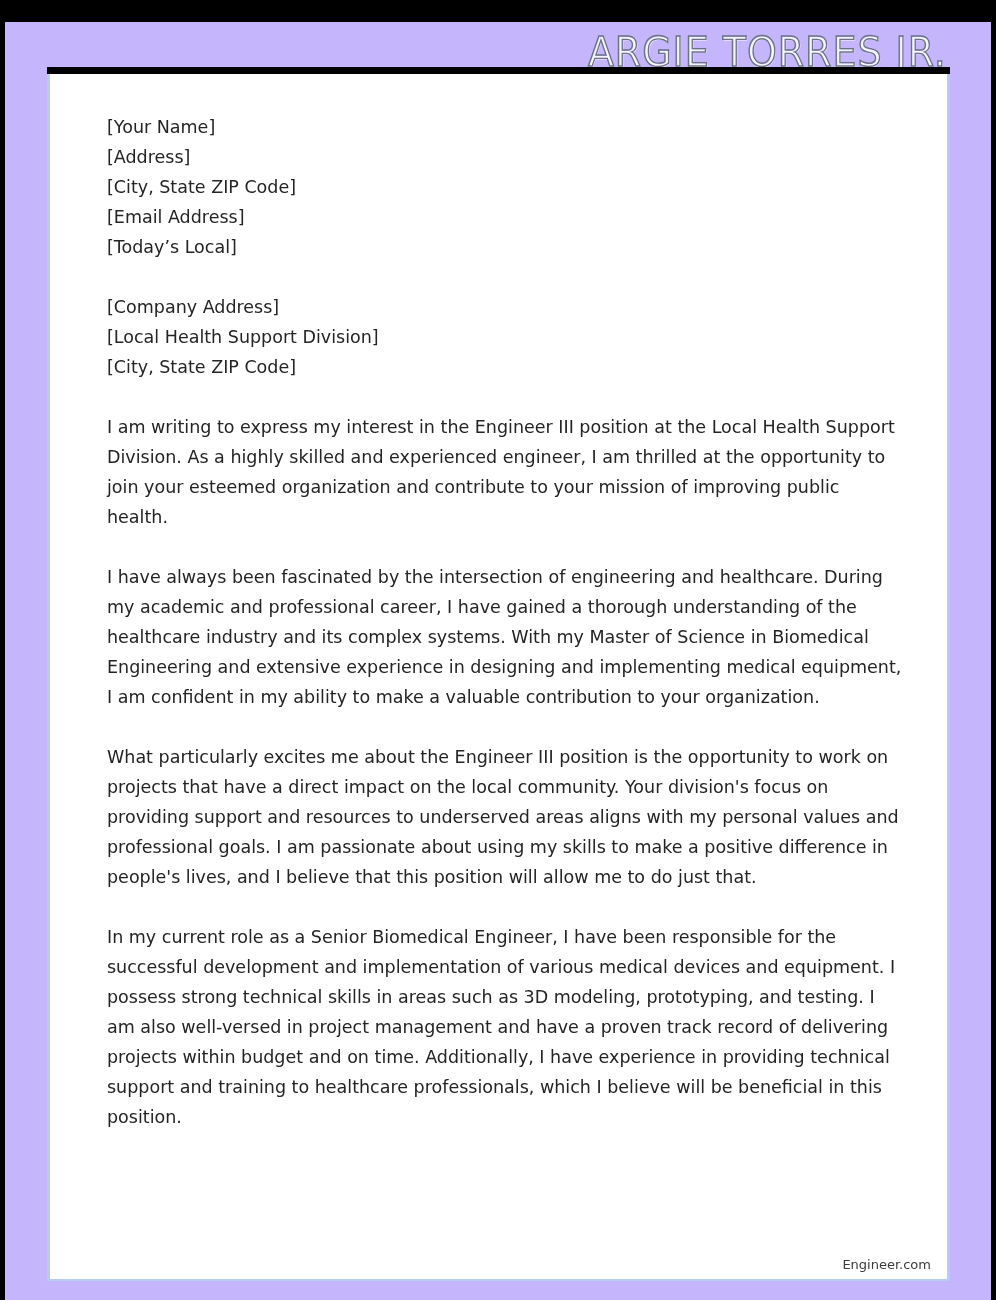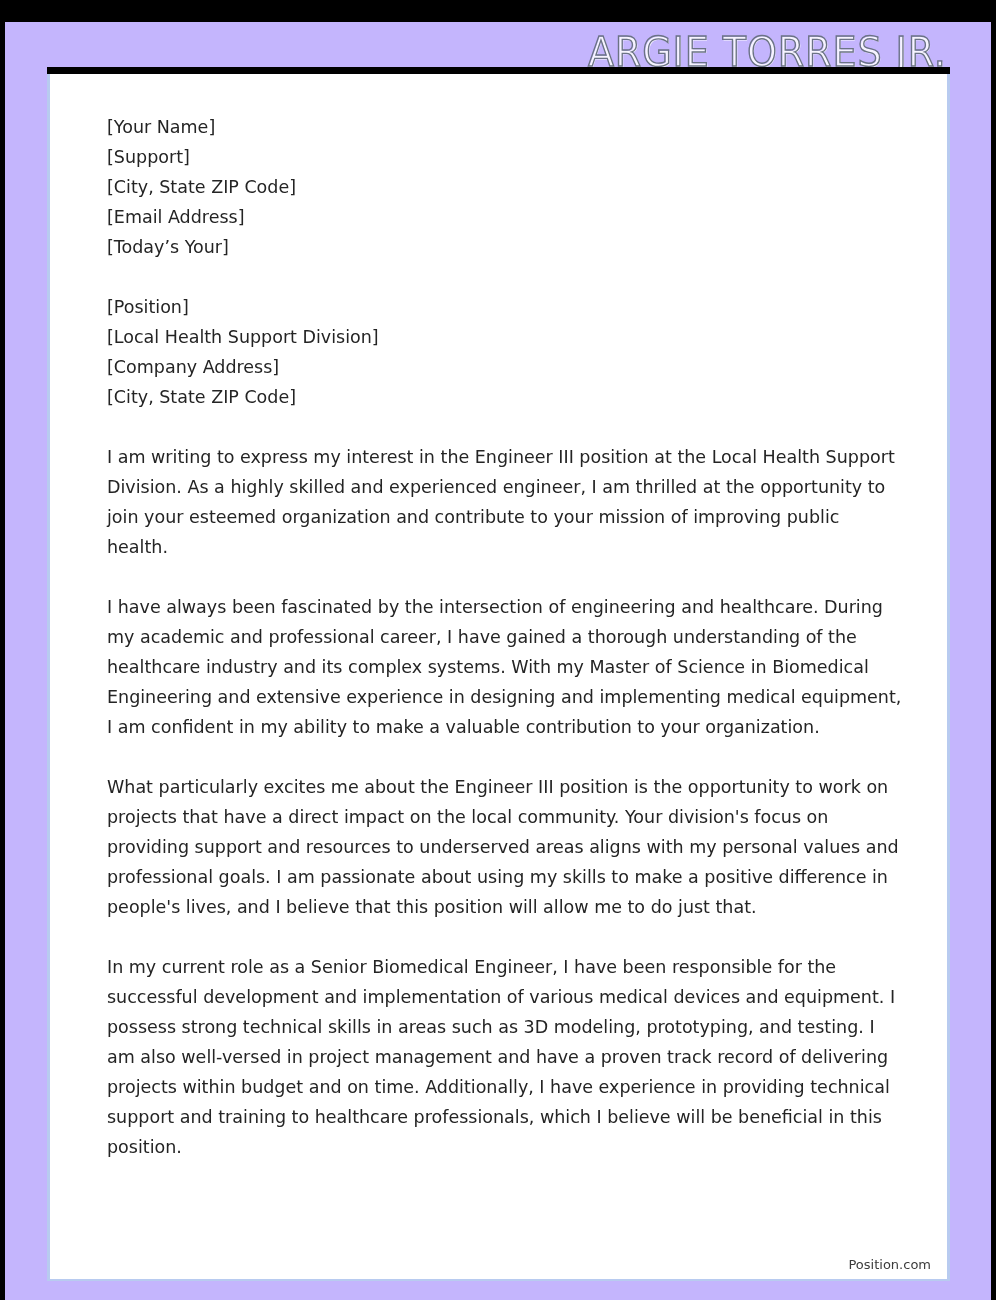--- a/index.html
+++ b/index.html
@@ -123,7 +123,7 @@
 
       <p>
         <span class="addr-line">[Your Name]</span>
-        <span class="addr-line">[Support]</span>
+        <span class="addr-line">[Address]</span>
         <span class="addr-line">[City, State ZIP Code]</span>
         <span class="addr-line">[Email Address]</span>
         <span class="addr-line">[Today’s Your]</span>

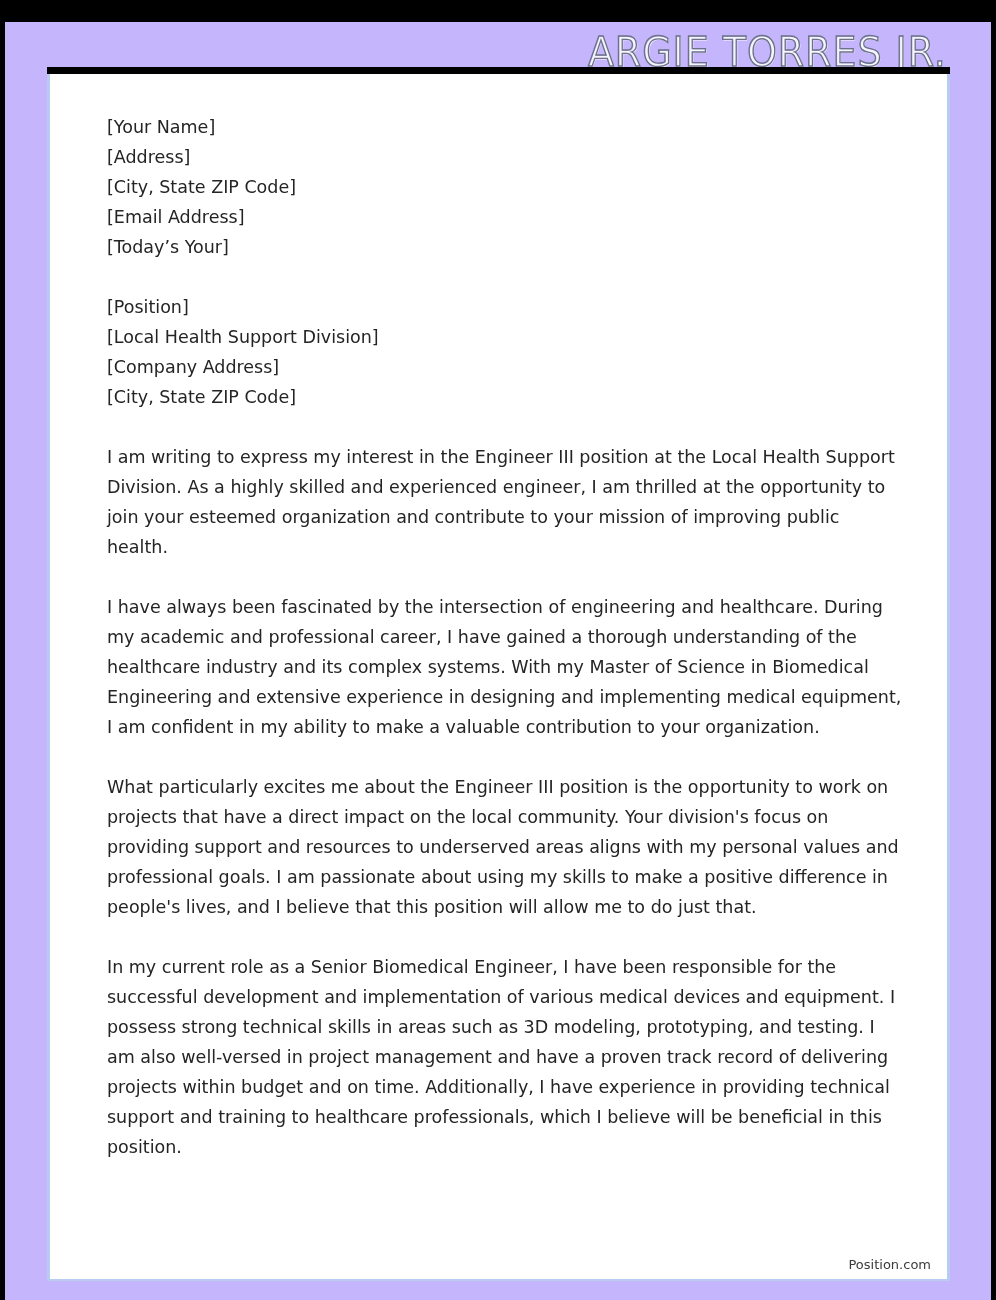--- a/index.html
+++ b/index.html
@@ -126,7 +126,7 @@
         <span class="addr-line">[Address]</span>
         <span class="addr-line">[City, State ZIP Code]</span>
         <span class="addr-line">[Email Address]</span>
-        <span class="addr-line">[Today’s Your]</span>
+        <span class="addr-line">[Today’s Local]</span>
       </p>
 
       <p>

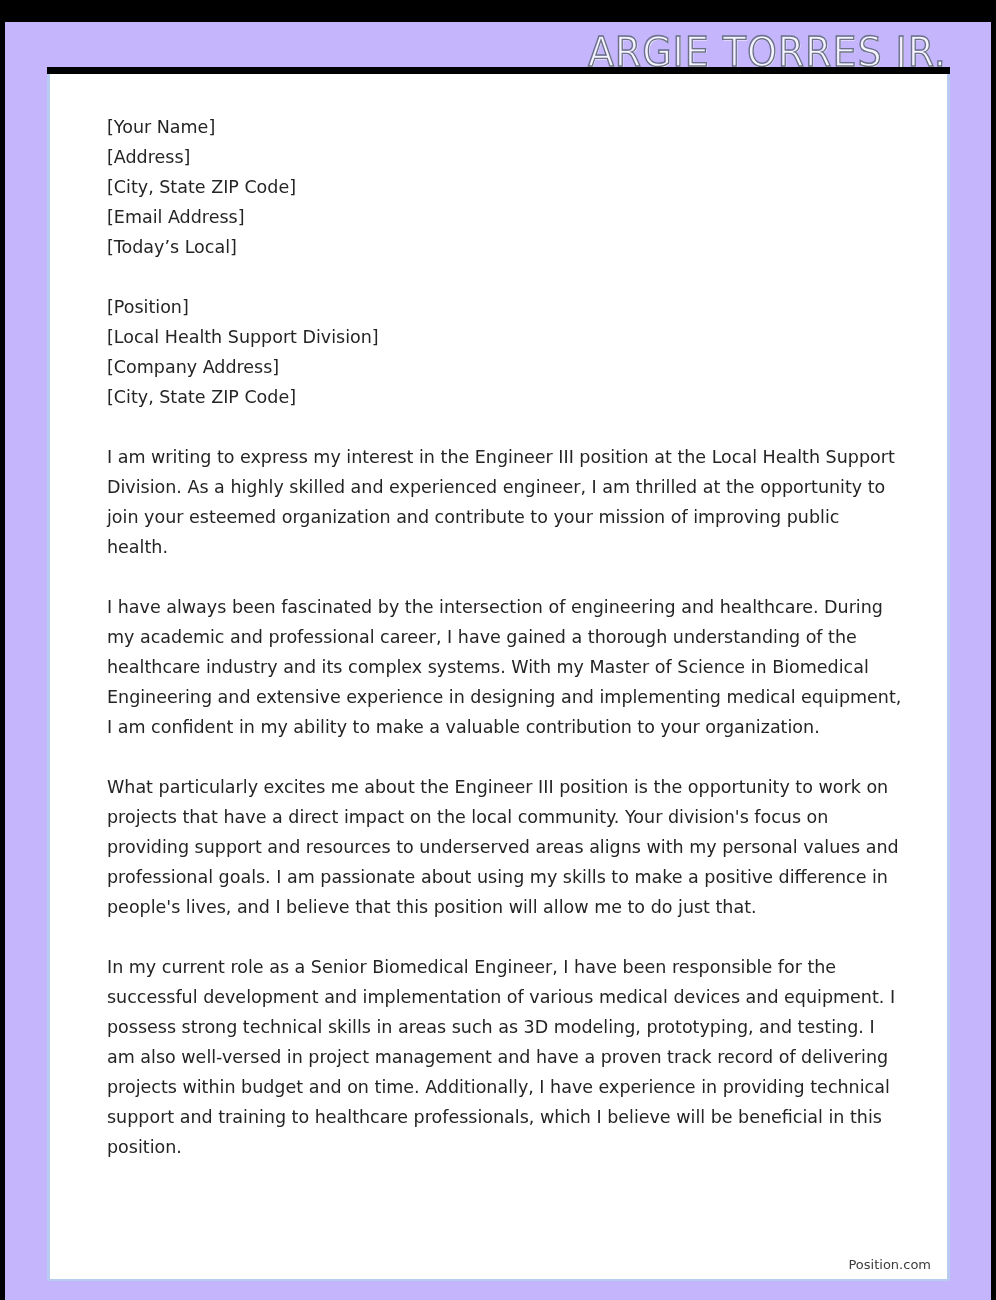--- a/index.html
+++ b/index.html
@@ -130,7 +130,6 @@
       </p>
 
       <p>
-        <span class="addr-line">[Position]</span>
         <span class="addr-line">[Local Health Support Division]</span>
         <span class="addr-line">[Company Address]</span>
         <span class="addr-line">[City, State ZIP Code]</span>

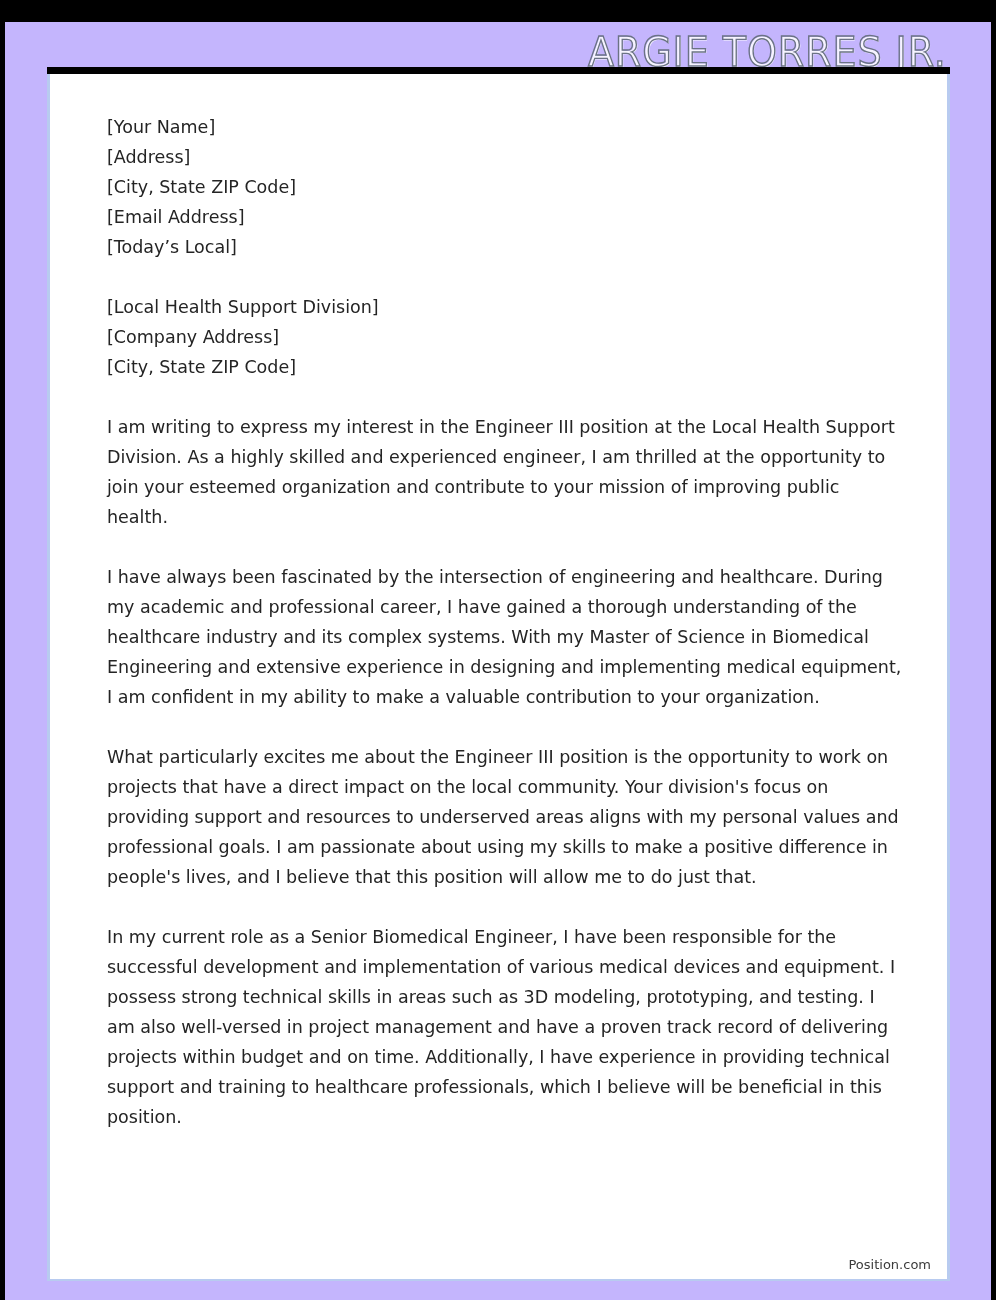--- a/index.html
+++ b/index.html
@@ -130,8 +130,8 @@
       </p>
 
       <p>
+        <span class="addr-line">[Company Address]</span>
         <span class="addr-line">[Local Health Support Division]</span>
-        <span class="addr-line">[Company Address]</span>
         <span class="addr-line">[City, State ZIP Code]</span>
       </p>
 

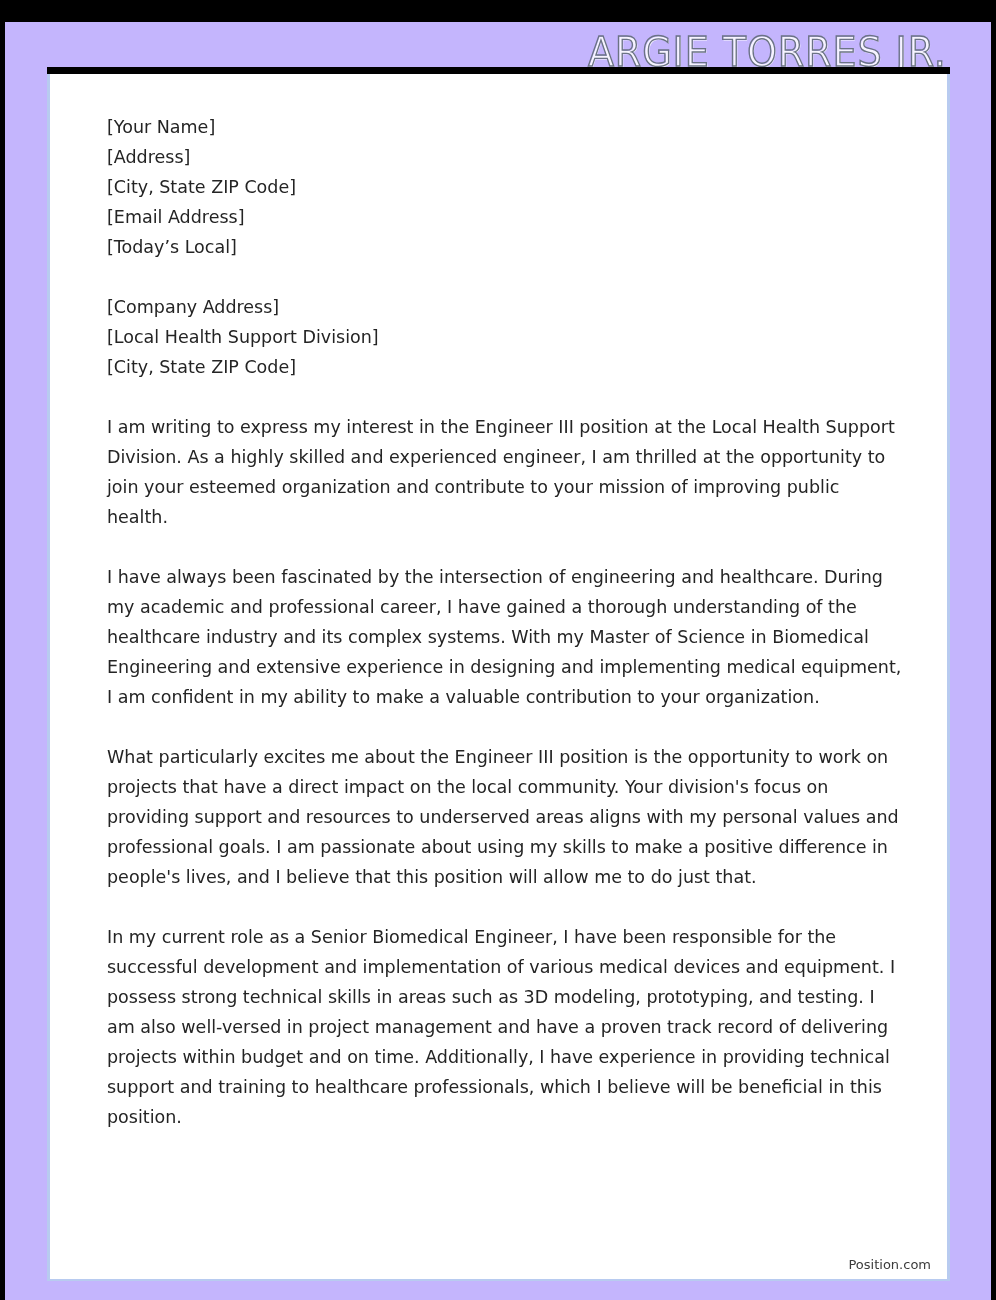--- a/index.html
+++ b/index.html
@@ -143,7 +143,7 @@
 
     </div>
 
-    <div class="watermark">Position.com</div>
+    <div class="watermark">Engineer.com</div>
   </div>
 
 </div>

